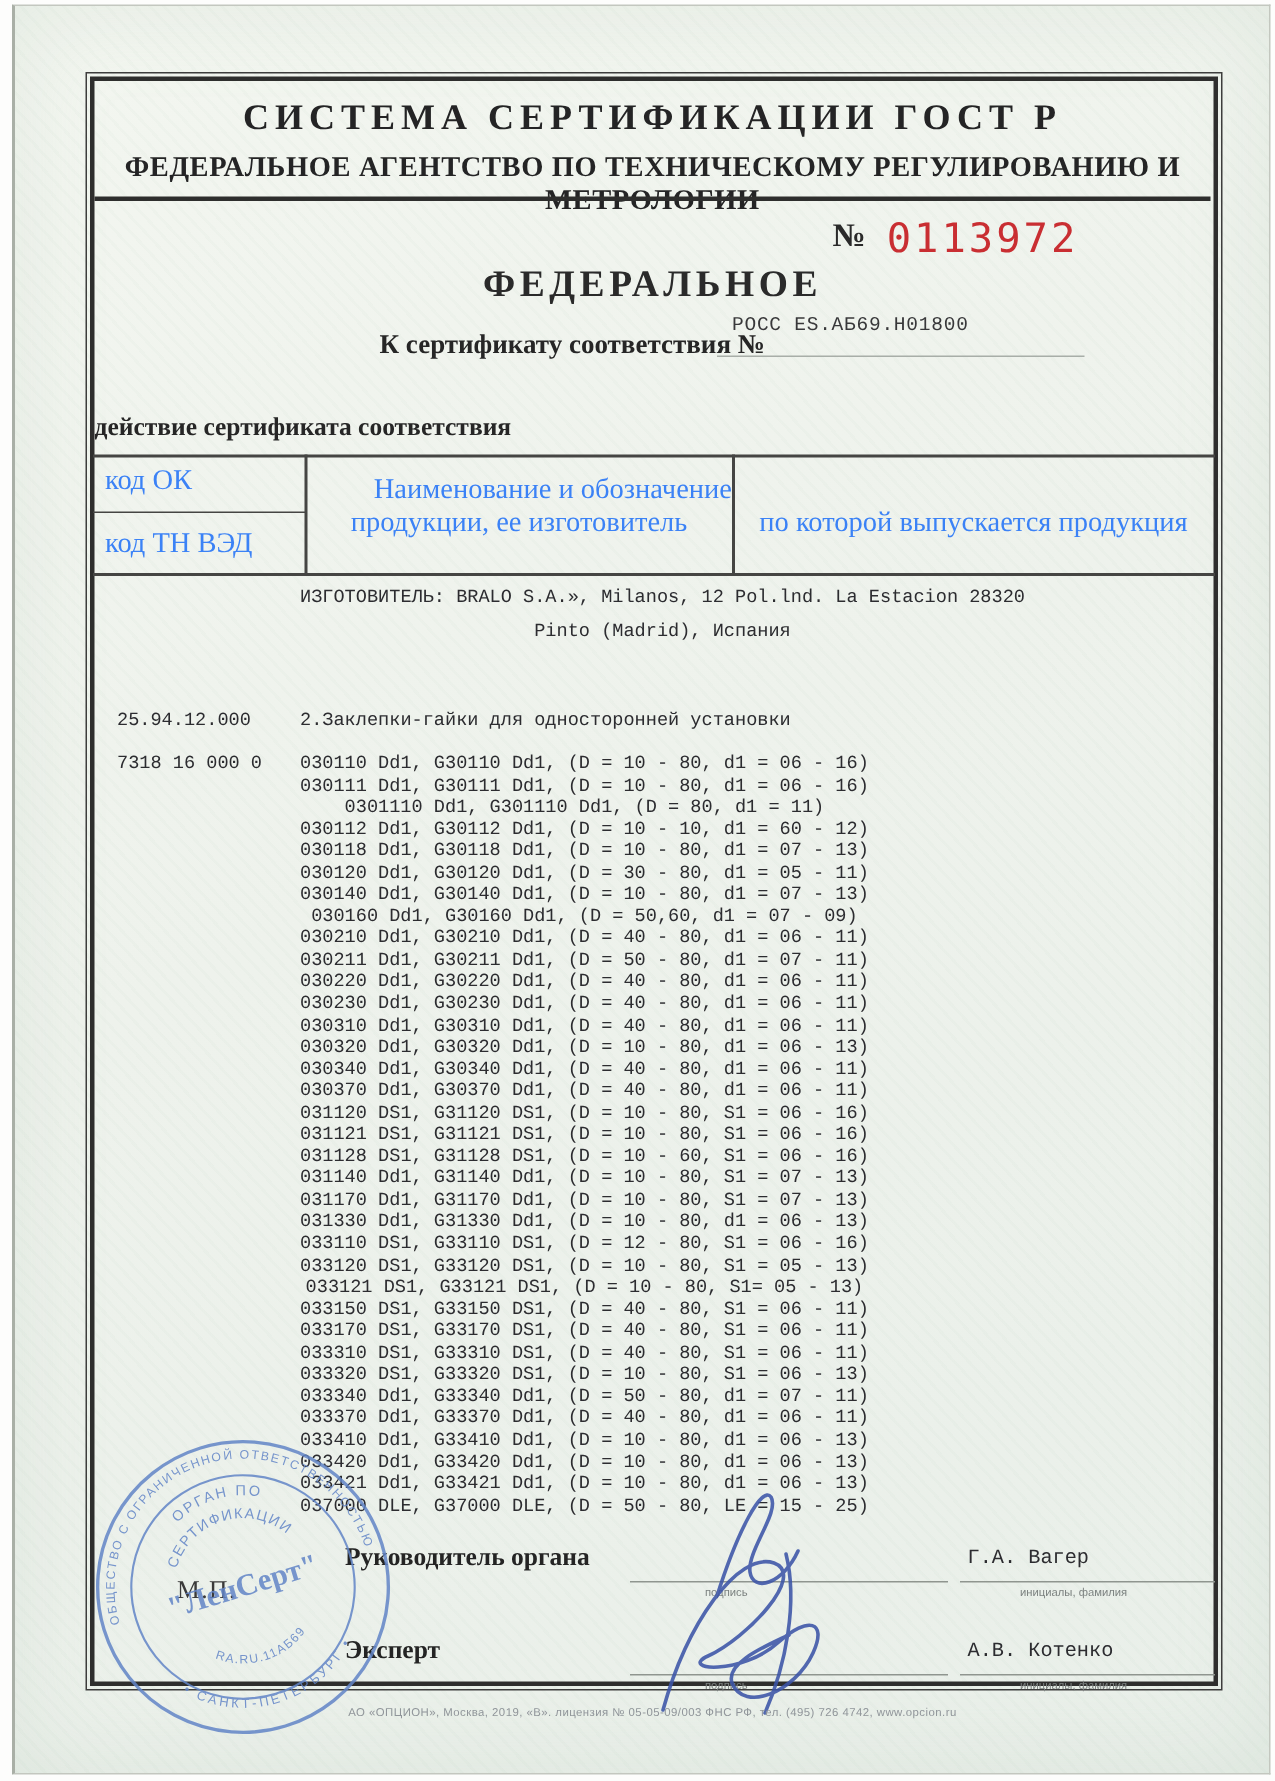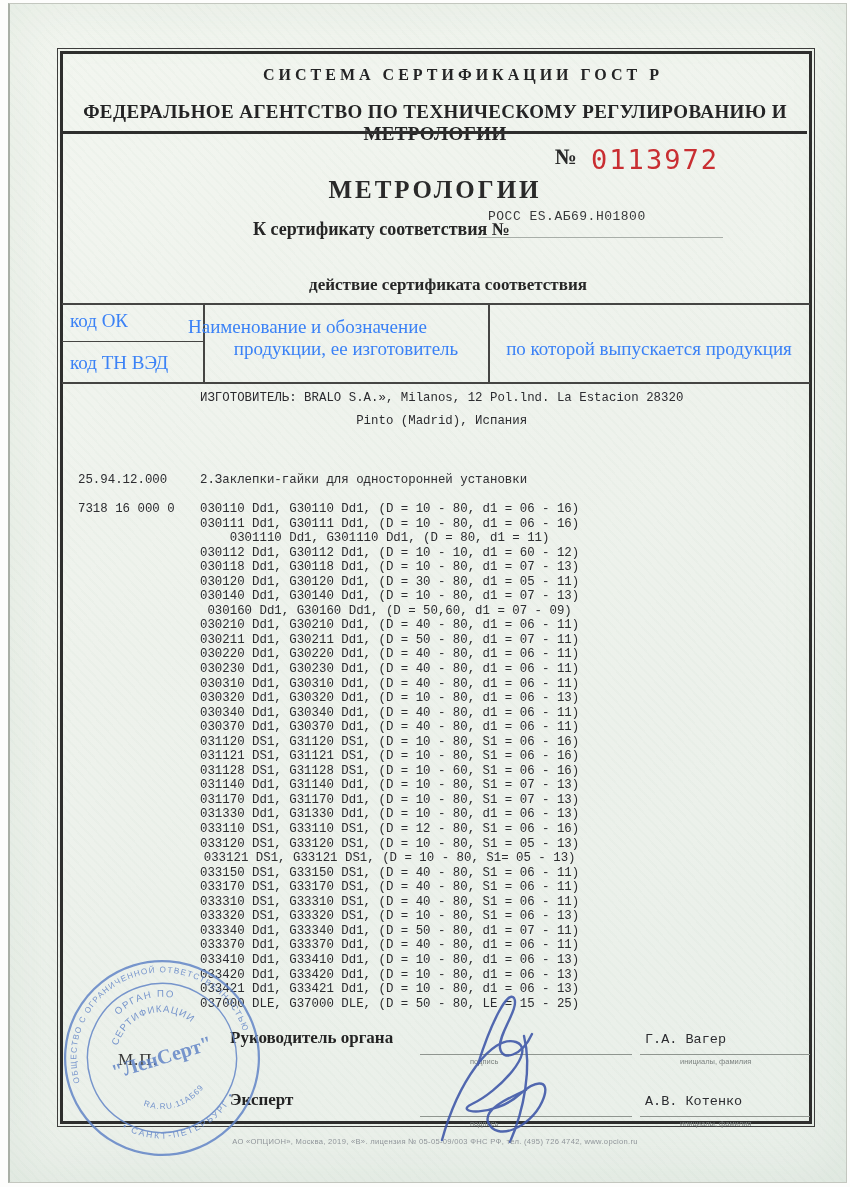--- a/index.html
+++ b/index.html
@@ -19,7 +19,7 @@
   .t-mono{font-family:"Liberation Mono","DejaVu Sans Mono",monospace;}
 
   .sys-title{position:absolute;left:63px;width:744px;top:66px;text-align:center;
-             font-size:16px;font-weight:bold;letter-spacing:4px;color:#242425;padding-left:28px;}
+             font-size:24px;font-weight:bold;letter-spacing:4px;color:#242425;}
   .agency{position:absolute;left:63px;width:744px;top:101px;text-align:center;
           font-size:19px;font-weight:bold;letter-spacing:0.4px;color:#242425;}
 

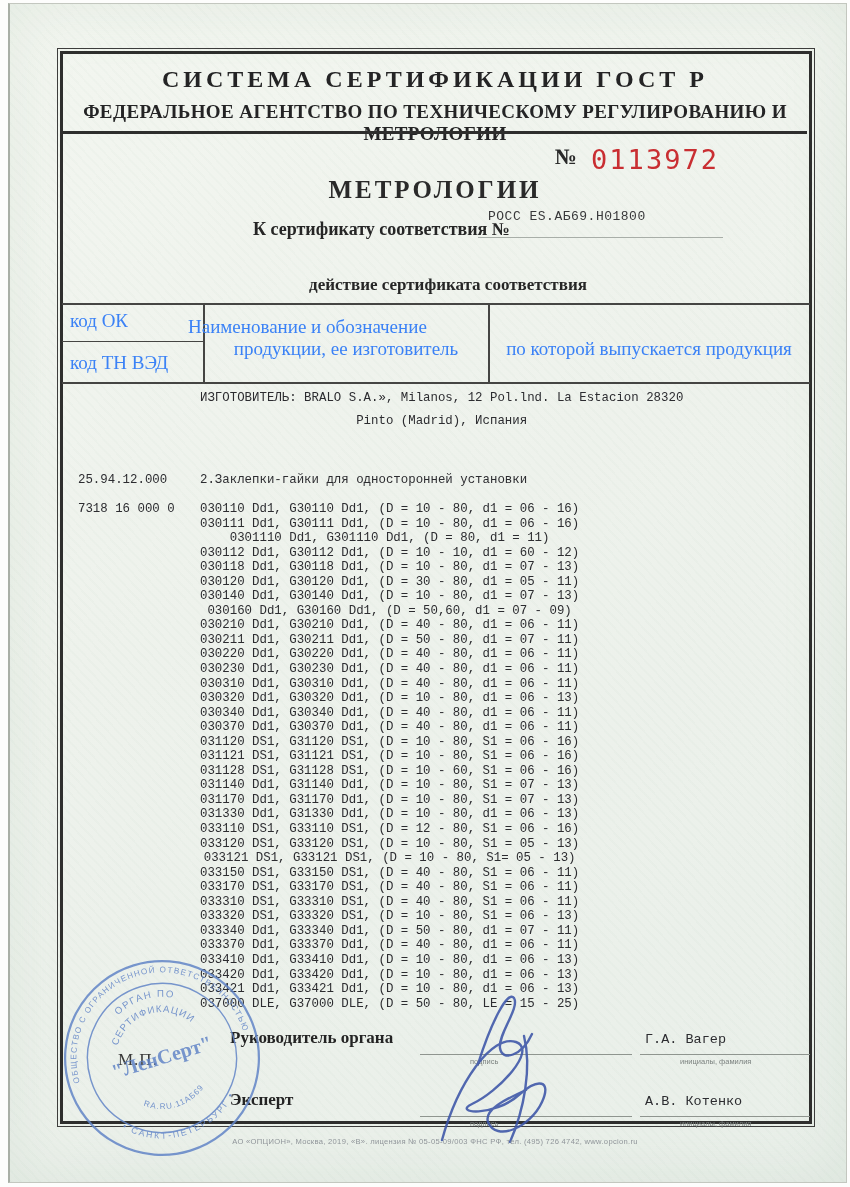--- a/index.html
+++ b/index.html
@@ -101,7 +101,7 @@
     <span class="num-value">0113972</span>
   </div>
 
-  <div class="app-title">МЕТРОЛОГИИ</div>
+  <div class="app-title">ФЕДЕРАЛЬНОЕ</div>
   <div class="cert-label">К сертификату соответствия №</div>
   <div class="cert-number t-mono">РОСС ES.АБ69.Н01800</div>
   <div class="cert-line"></div>

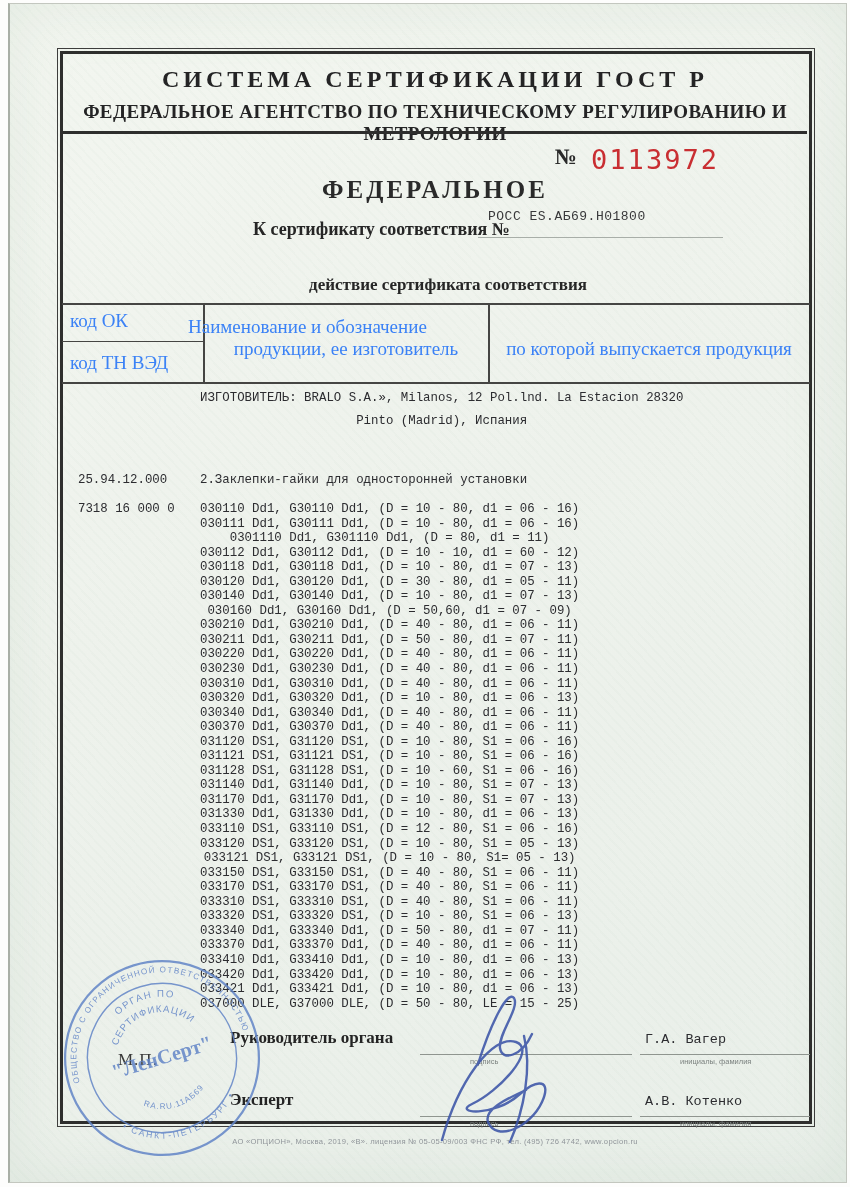--- a/index.html
+++ b/index.html
@@ -35,7 +35,7 @@
   .cert-line{position:absolute;left:478px;top:237px;width:245px;height:1px;background:#a8aea8;}
 
   .desc1{position:absolute;left:63px;width:744px;top:253px;text-align:center;font-size:17px;font-weight:bold;color:#262626;}
-  .desc2{position:absolute;left:63px;width:744px;top:275px;text-align:center;font-size:17px;font-weight:bold;color:#262626;margin-left:13px;}
+  .desc2{position:absolute;left:63px;width:744px;top:275px;text-align:left;font-size:17px;font-weight:bold;color:#262626;}
 
   
   .tline{position:absolute;background:#454543;}

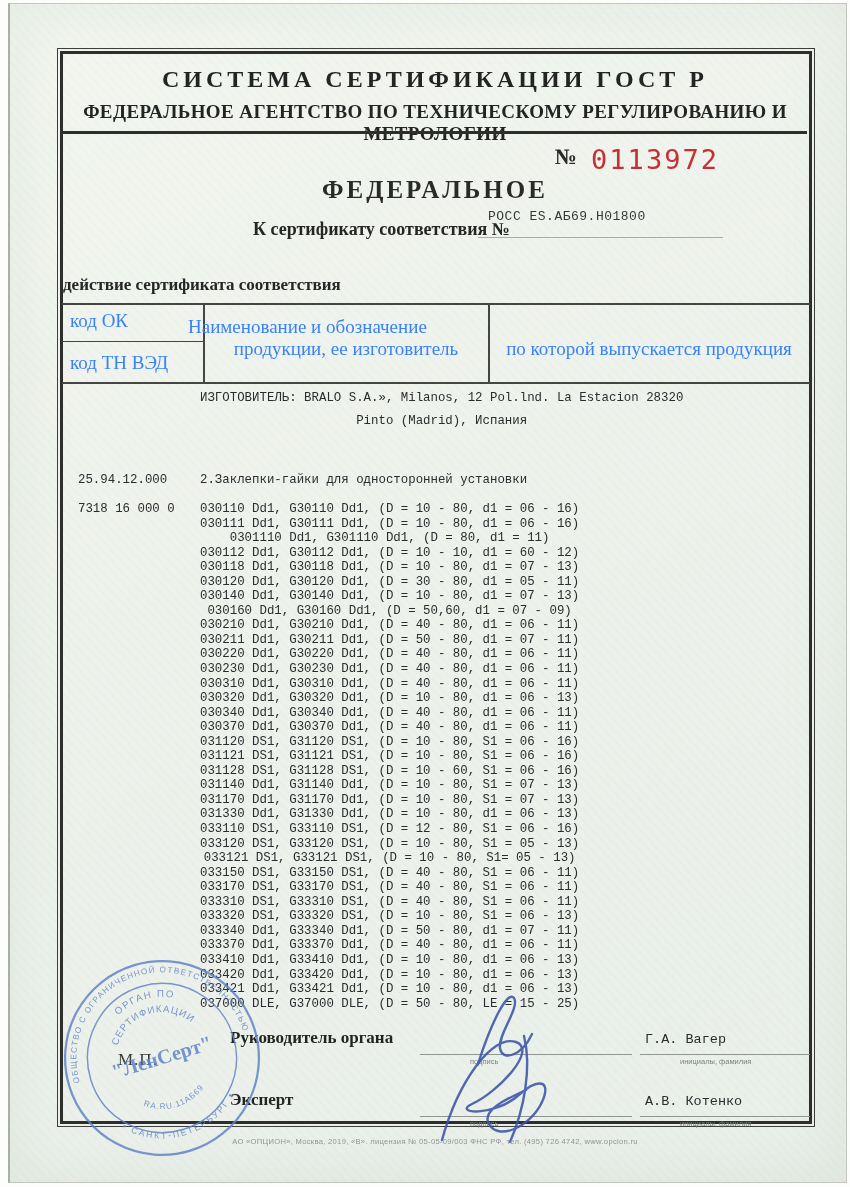--- a/index.html
+++ b/index.html
@@ -47,7 +47,7 @@
   .cell{position:absolute;font-size:19px;color:#3b82f6;}
   .c-ok{left:70px;top:310px;}
   .c-tnved{left:70px;top:352px;}
-  .c2l1{left:188px;width:284px;top:316px;text-align:left;}
+  .c2l1{left:204px;width:284px;top:316px;text-align:right;}
   .c2l2{left:204px;width:284px;top:338px;text-align:center;}
   .c3l1{left:489px;width:320px;top:316px;text-align:center;}
   .c3l2{left:489px;width:320px;top:338px;text-align:center;}

